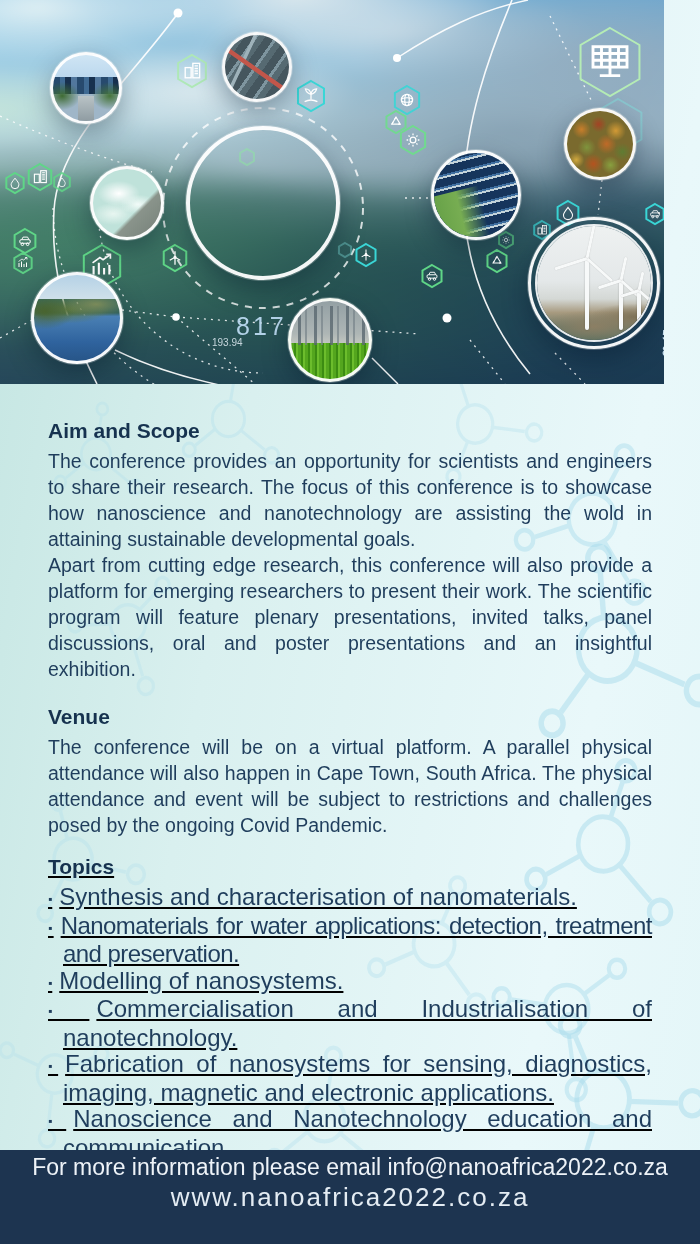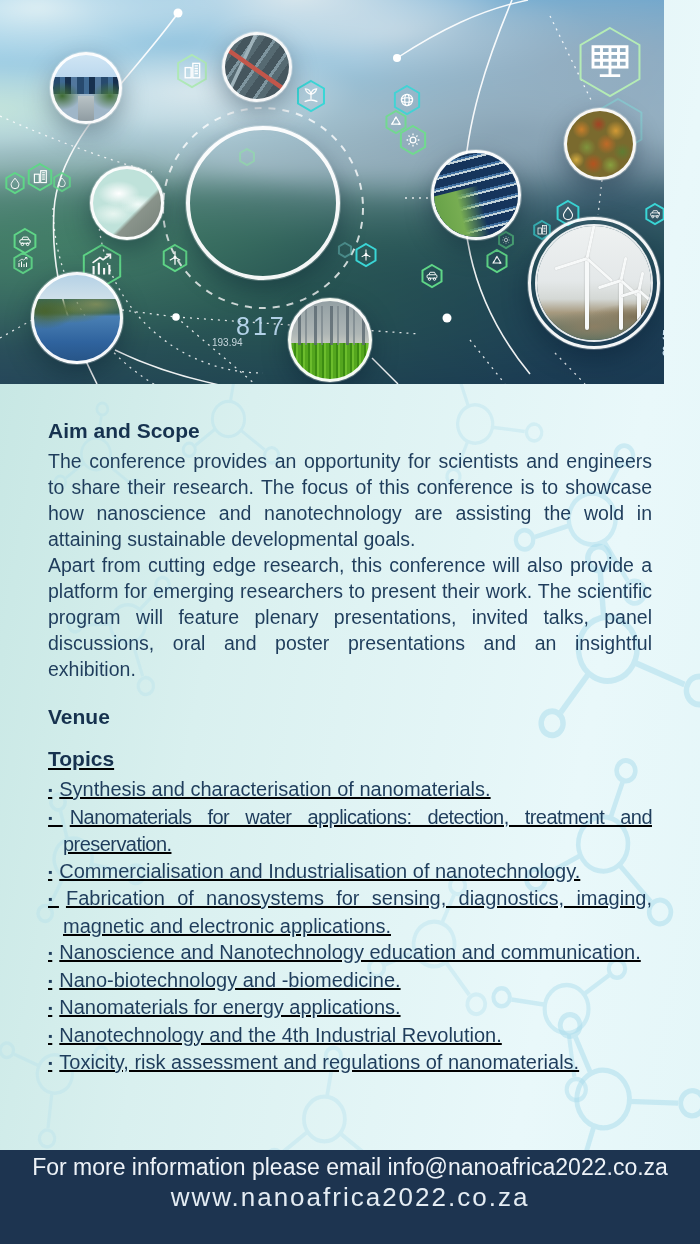--- a/index.html
+++ b/index.html
@@ -365,6 +365,7 @@
 
     <div class="sec sec-venue">
       <h2>Venue</h2>
+      <p>The conference will be on a virtual platform. A parallel physical attendance will also happen in Cape Town, South Africa. The physical attendance and event will be subject to restrictions and challenges posed by the ongoing Covid Pandemic.</p>
     </div>
 
     <div class="sec sec-topics">

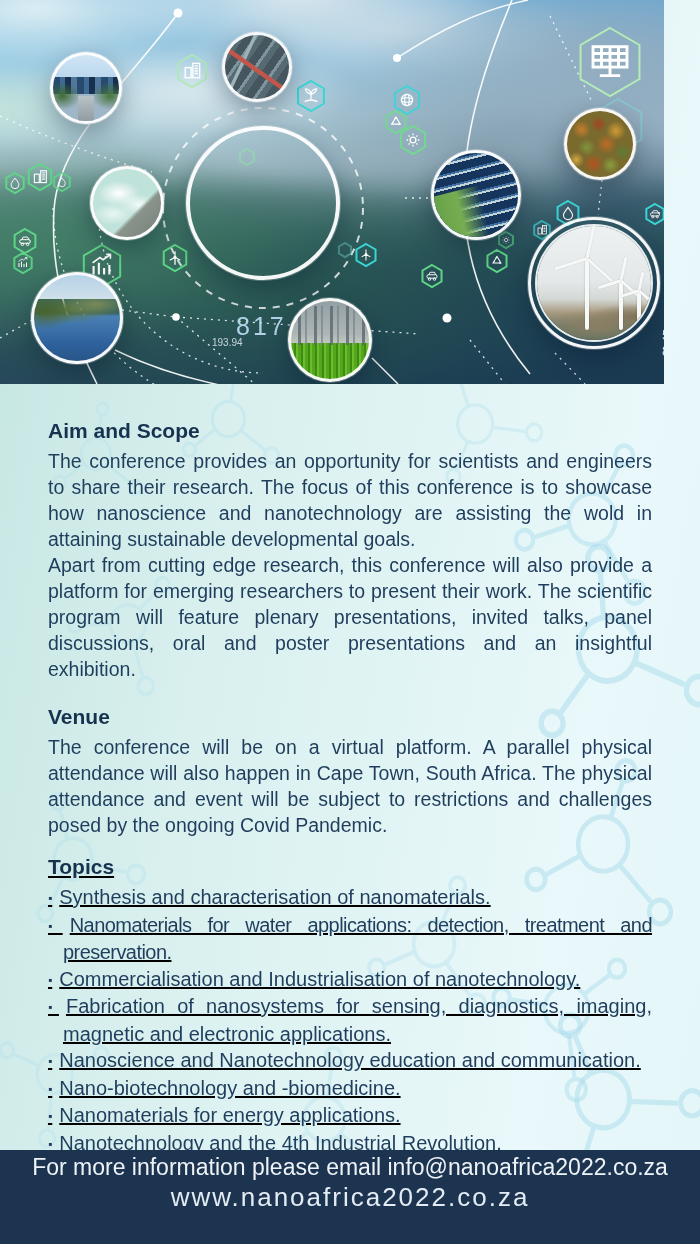--- a/index.html
+++ b/index.html
@@ -139,7 +139,7 @@
   .sec-venue{margin-top:22px;}
   .sec-topics{margin-top:16px;text-decoration:underline;}
   ul.topics{margin:0;padding:0;list-style:none;}
-  ul.topics li{font-size:20px;line-height:26.5px;color:var(--body_text,#1f3d5c);padding-left:15px;text-indent:-15px;text-align:justify;}
+  ul.topics li{font-size:24px;line-height:26.5px;color:var(--body_text,#1f3d5c);padding-left:15px;text-indent:-15px;text-align:justify;}
   ul.topics li::before{content:"▪";font-size:12px;margin-right:7px;vertical-align:2px;}
   ul.topics li.condensed{letter-spacing:-0.55px;}
 

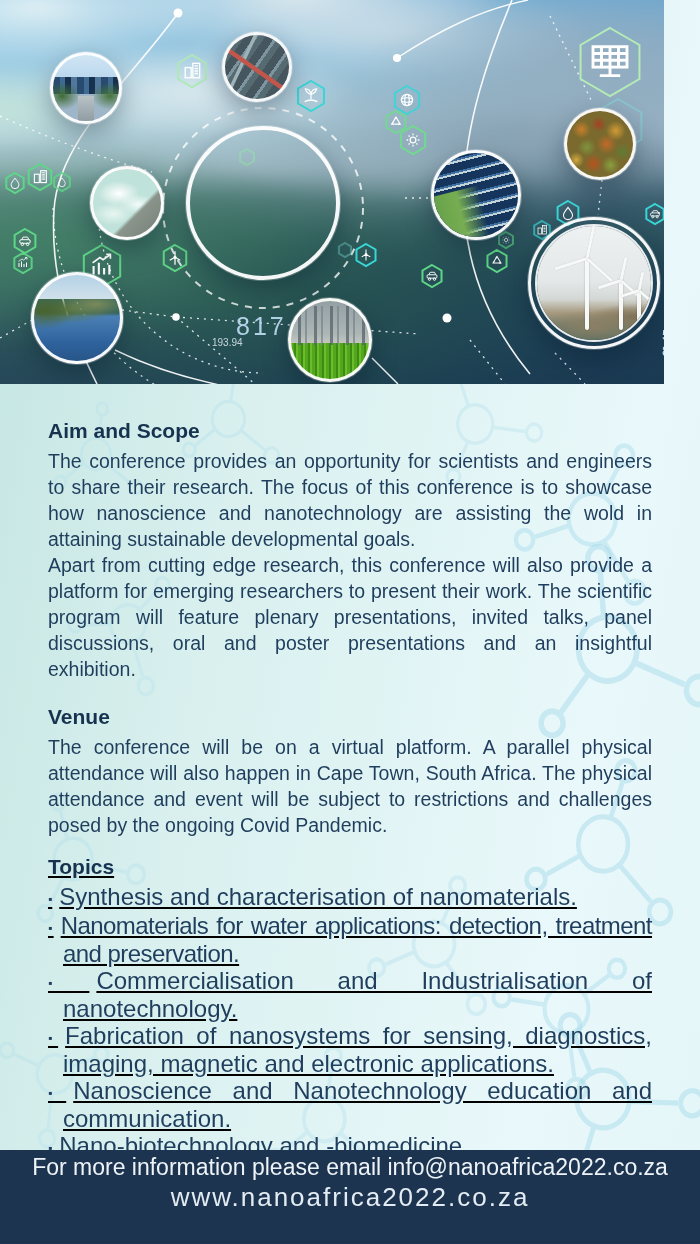--- a/index.html
+++ b/index.html
@@ -373,6 +373,7 @@
       <ul class="topics">
         <li>Synthesis and characterisation of nanomaterials.</li>
         <li class="condensed">Nanomaterials for water applications: detection, treatment and preservation.</li>
+        <li>Modelling of nanosystems.</li>
         <li>Commercialisation and Industrialisation of nanotechnology.</li>
         <li>Fabrication of nanosystems for sensing, diagnostics, imaging, magnetic and electronic applications.</li>
         <li>Nanoscience and Nanotechnology education and communication.</li>

